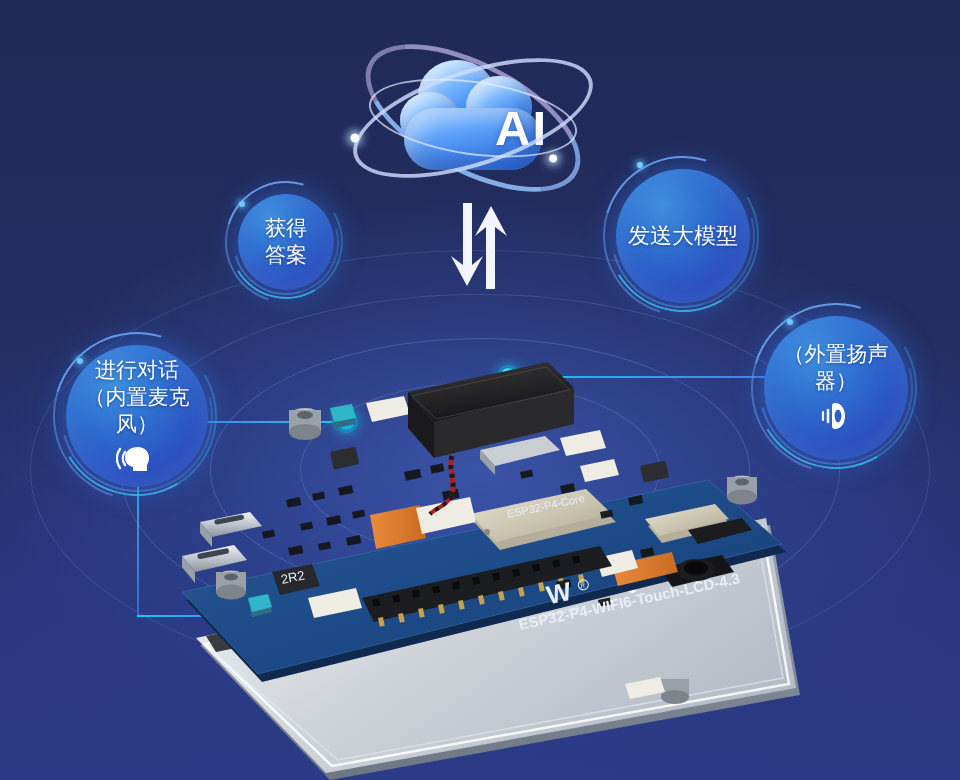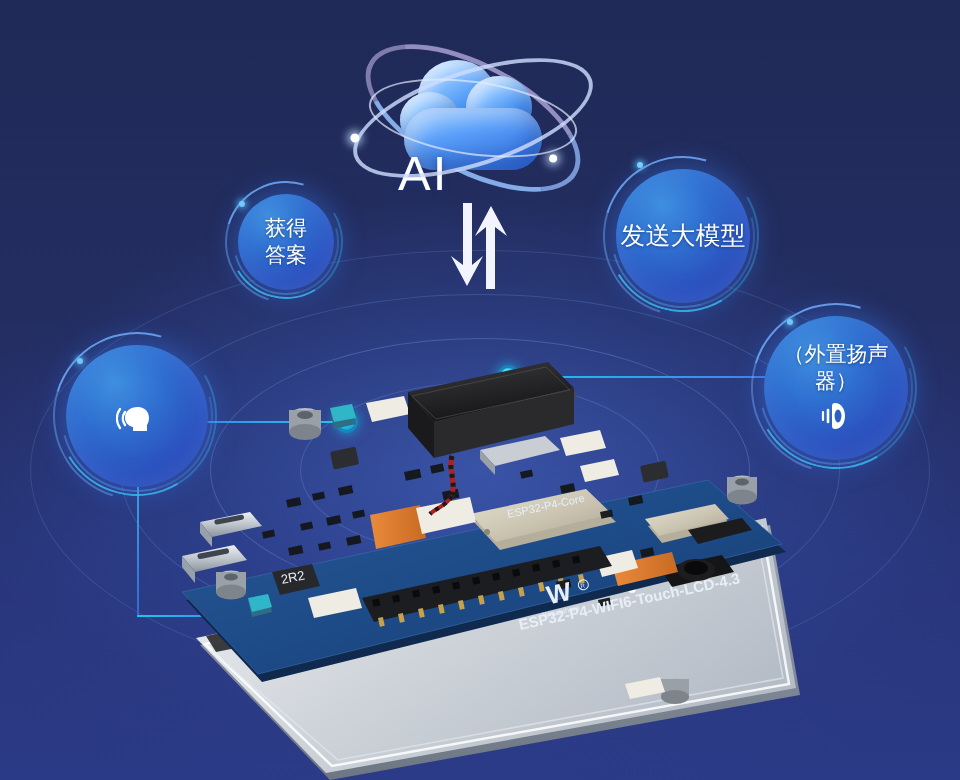--- a/index.html
+++ b/index.html
@@ -38,10 +38,10 @@
   .cloud-base { position:absolute; left:6px; top:52px; width:138px; height:62px; border-radius:34px;
     background:linear-gradient(160deg,#9ecbff 0%,#5aa0fa 40%,#2f6ae0 100%);
     box-shadow:inset -8px -12px 22px rgba(15,50,130,0.40), inset 8px 10px 18px rgba(255,255,255,0.40);}
-  .ai-text { position:absolute; left:0; right:0; top:44px; text-align:left;
-    font-size:49px; font-weight:400; letter-spacing:2px; color:#ffffff;
+  .ai-text { position:absolute; left:0; right:0; top:44px; text-align:right;
+    font-size:49px; font-weight:700; letter-spacing:2px; color:#ffffff;
     font-family:"Liberation Sans", sans-serif;
-    text-shadow:0 2px 6px rgba(20,60,150,0.55);margin-top:45px; }
+    text-shadow:0 2px 6px rgba(20,60,150,0.55); }
 
   
   #arrows { position:absolute; left:443px; top:203px; width:72px; height:86px; }

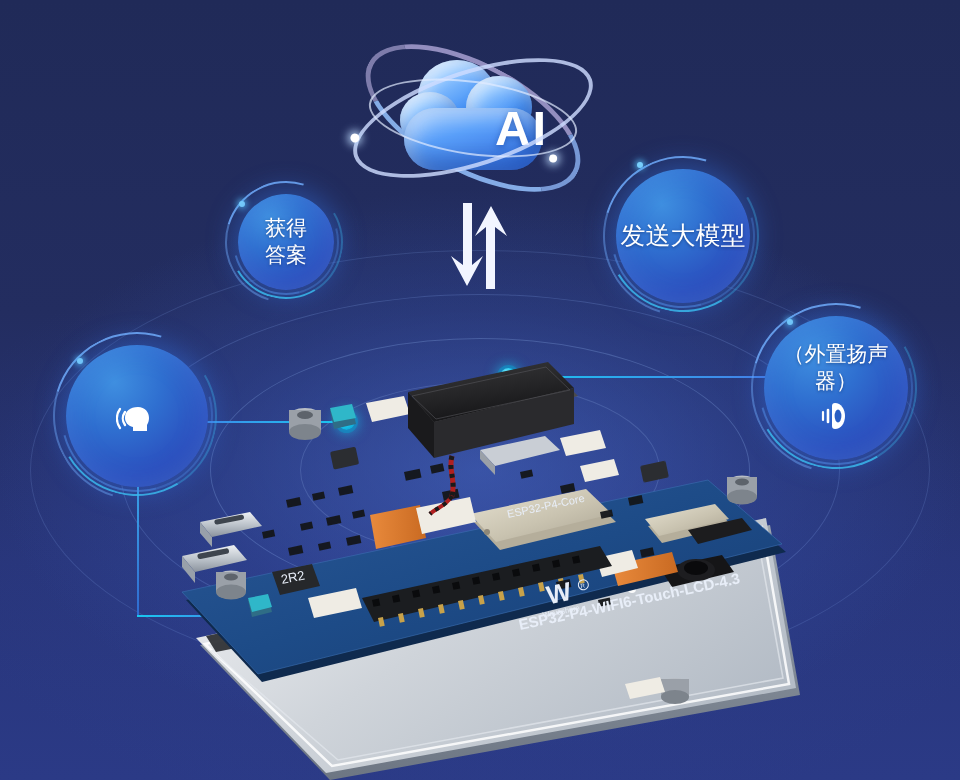--- a/index.html
+++ b/index.html
@@ -68,7 +68,7 @@
   #b-answer   { left:225px; top:181px; width:122px; height:122px; }
   #b-answer .label { font-size:21px; }
   #b-send     { left:603px; top:156px; width:160px; height:160px; }
-  #b-send .label { font-size:25px;font-family:Liberation Serif, serif; }
+  #b-send .label { font-size:22px;font-family:Liberation Serif, serif; }
   #b-talk     { left:53px; top:332px; width:168px; height:168px; }
   #b-talk .label { font-size:21px; }
   #b-reply    { left:751px; top:303px; width:170px; height:170px; }

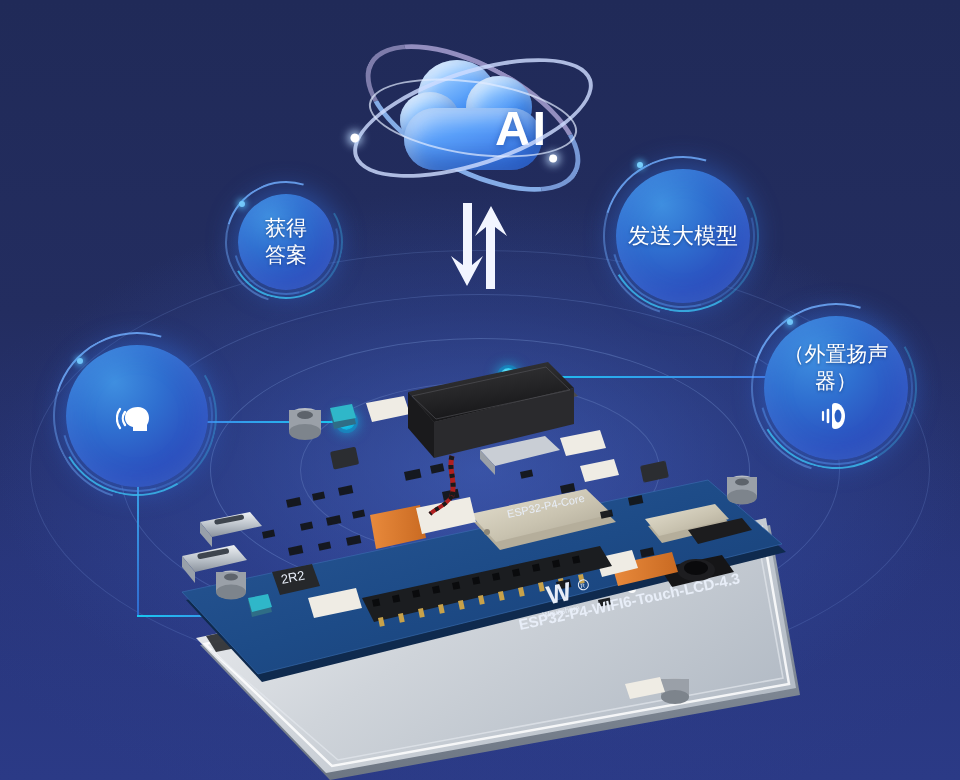--- a/index.html
+++ b/index.html
@@ -162,6 +162,10 @@
     <div class="arc a3"></div>
     <div class="arcdot" style="left:24px;top:26px;"></div>
     <div class="core">
+      <div class="label">
+        <div>进行对话</div>
+        <div>（内置麦克风）</div>
+      </div>
       <div class="glyph">
         <svg width="42" height="26" viewBox="0 0 42 26">
           <path d="M22 2 c7 0 11 5 11 11 0 3 -1 5 -2 7 l0 6 -14 0 0 -4 c-5 -1 -8 -5 -8 -9 0 -7 5 -11 13 -11 z" fill="#ffffff"></path>

